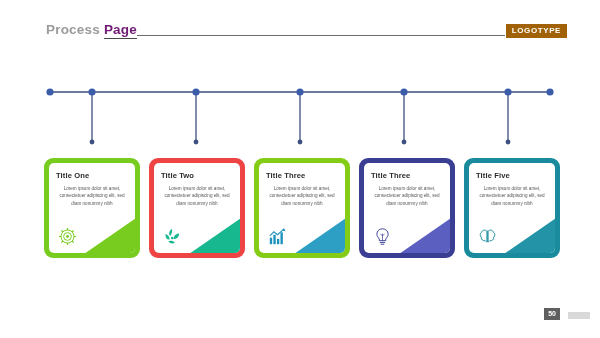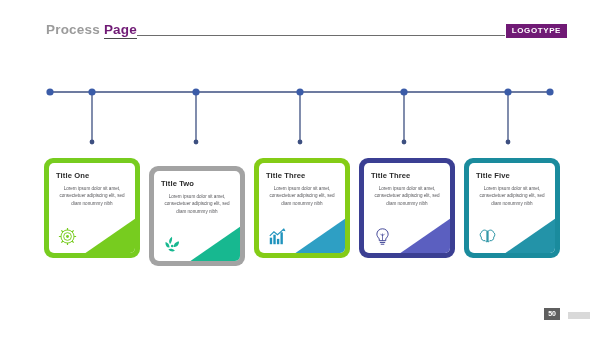--- a/index.html
+++ b/index.html
@@ -45,7 +45,7 @@
   #logotype {
     position: absolute;
     right: 33px; top: 24px;
-    background: #701a75;
+    background: #a16207;
     color: #ffffff;
     font-size: 8px;
     font-weight: bold;

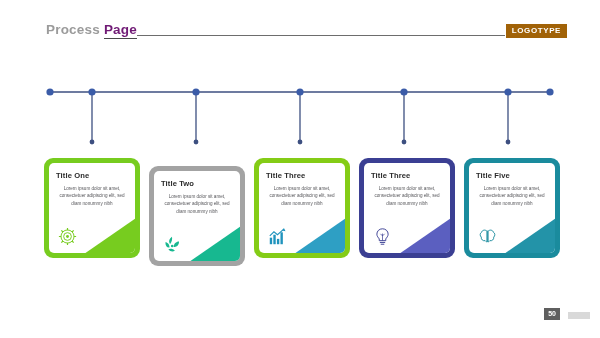--- a/index.html
+++ b/index.html
@@ -221,7 +221,7 @@
     </div>
   </div>
 
-  <div class="card" style="background: #a3a3a3; margin-top: 8px;">
+  <div class="card" style="background: #ef4444;">
     <div class="card-inner">
       <div class="card-title">Title Two</div>
       <div class="card-body">Lorem ipsum dolor sit amet, consectetuer adipiscing elit, sed diam nonummy nibh</div>

